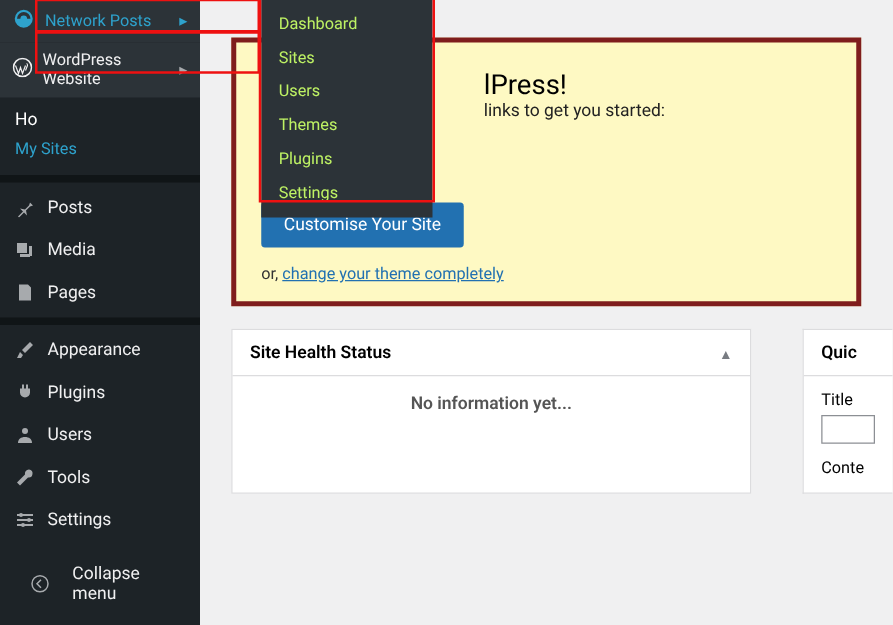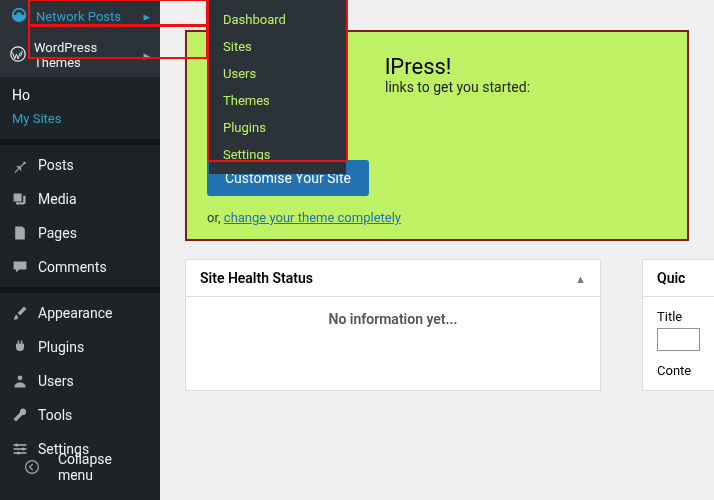--- a/index.html
+++ b/index.html
@@ -58,7 +58,7 @@
           <circle cx="10" cy="10" r="9" fill="none" stroke="currentColor" stroke-width="1.5"></circle>
           <path d="M3 8l3 8 2-6 2 6 3-8M14 6c1 0 1 1 1 2l-2 5" fill="none" stroke="currentColor" stroke-width="1.2"></path>
         </svg></span>
-    <span style="margin-left:8px">WordPress Themes</span>
+    <span style="margin-left:8px">WordPress Website</span>
     <span class="arrow">▸</span>
   </div>
 

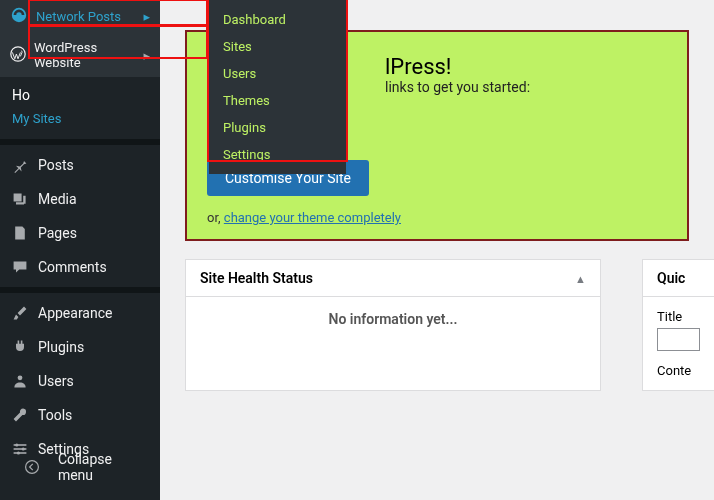--- a/index.html
+++ b/index.html
@@ -22,7 +22,7 @@
   .menu-item .ic { width: 20px; display: inline-flex; justify-content: center; color: #a7aaad; }
   .collapse { position: absolute; bottom: 8px; left: 12px; gap: 16px; }
   .main { position: absolute; left: 160px; top: 0; right: 0; bottom: 0; padding: 0; }
-  .panel { background: #bef264; margin: 30px 25px 18px 25px; border: 2px solid #7f1d1d; padding: 22px 20px 14px; position: relative; }
+  .panel { background: #fef9c3; margin: 30px 25px 18px 25px; border: 4px solid #7f1d1d; padding: 22px 20px 14px; position: relative; }
   .heading { font-size: 16px; font-weight: 600; margin: 26px 0 14px; }
   .lead { font-size: 14px; color: #222; margin-bottom: 2px; }
   .btn { display: inline-block; background: #2271b1; color: #fff; padding: 10px 18px; font-size: 14px; border-radius: 3px; margin: 6px 0 14px; cursor: pointer; }

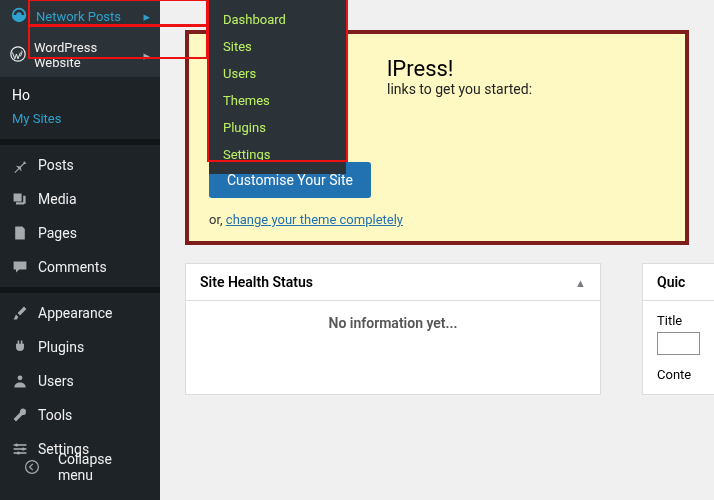--- a/index.html
+++ b/index.html
@@ -89,14 +89,6 @@
         </svg>
       </span>
       <span>Pages</span>
-    </div>
-  <div class="menu-item">
-      <span class="ic">
-        <svg viewBox="0 0 20 20">
-          <path d="M2 3h16v10H9l-4 4v-4H2z"></path>
-        </svg>
-      </span>
-      <span>Comments</span>
     </div>
   <div class="sep"></div>
   <div class="menu-item">

